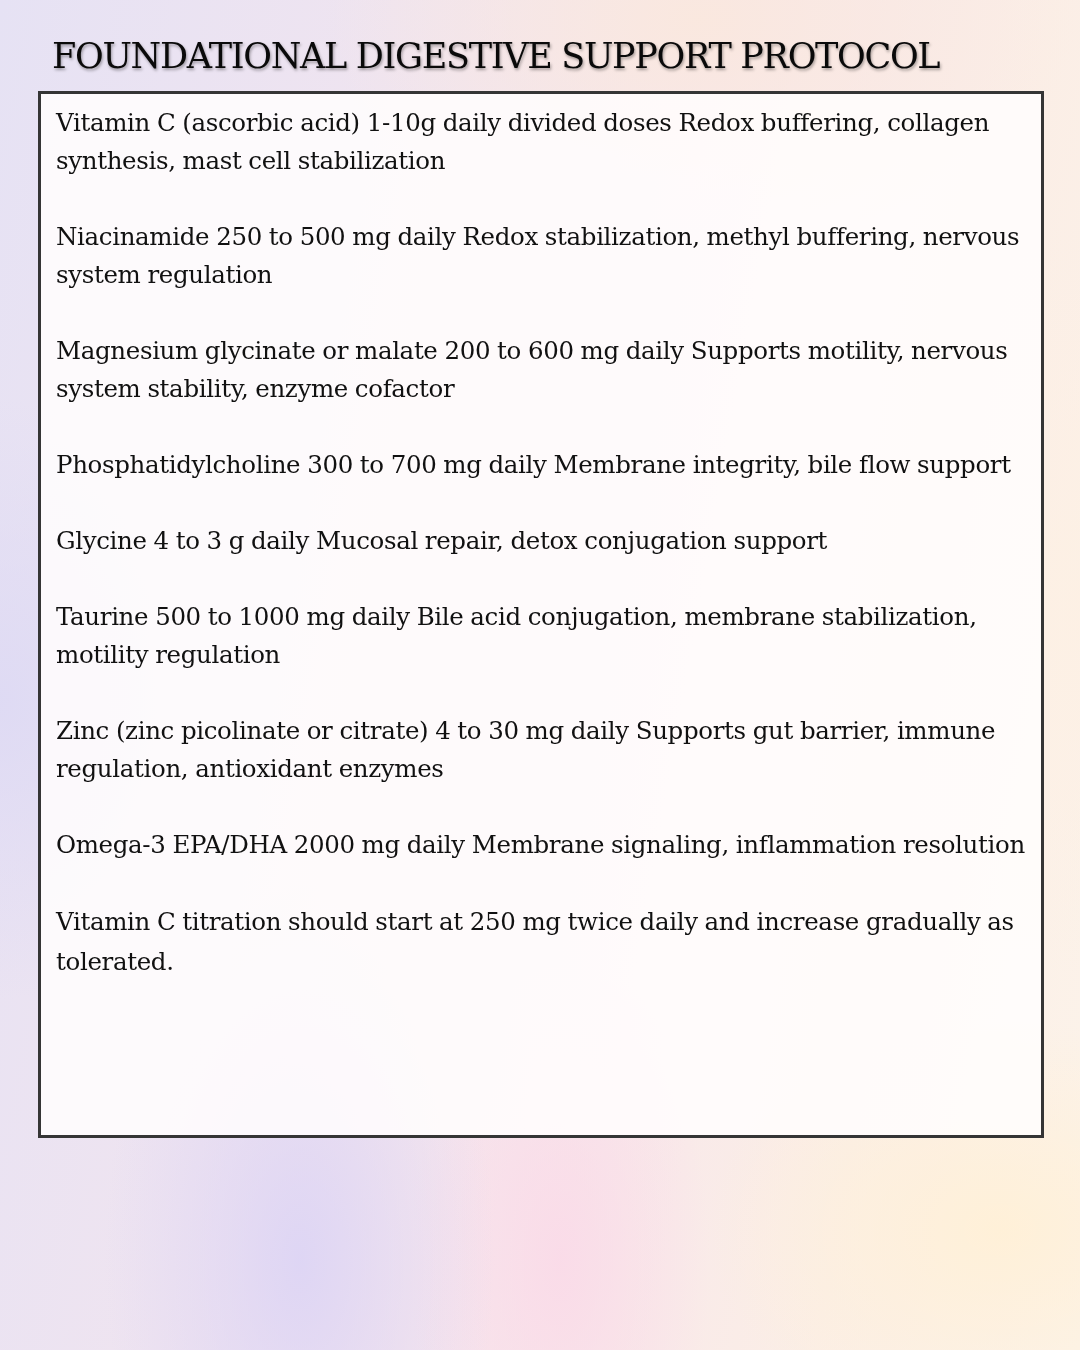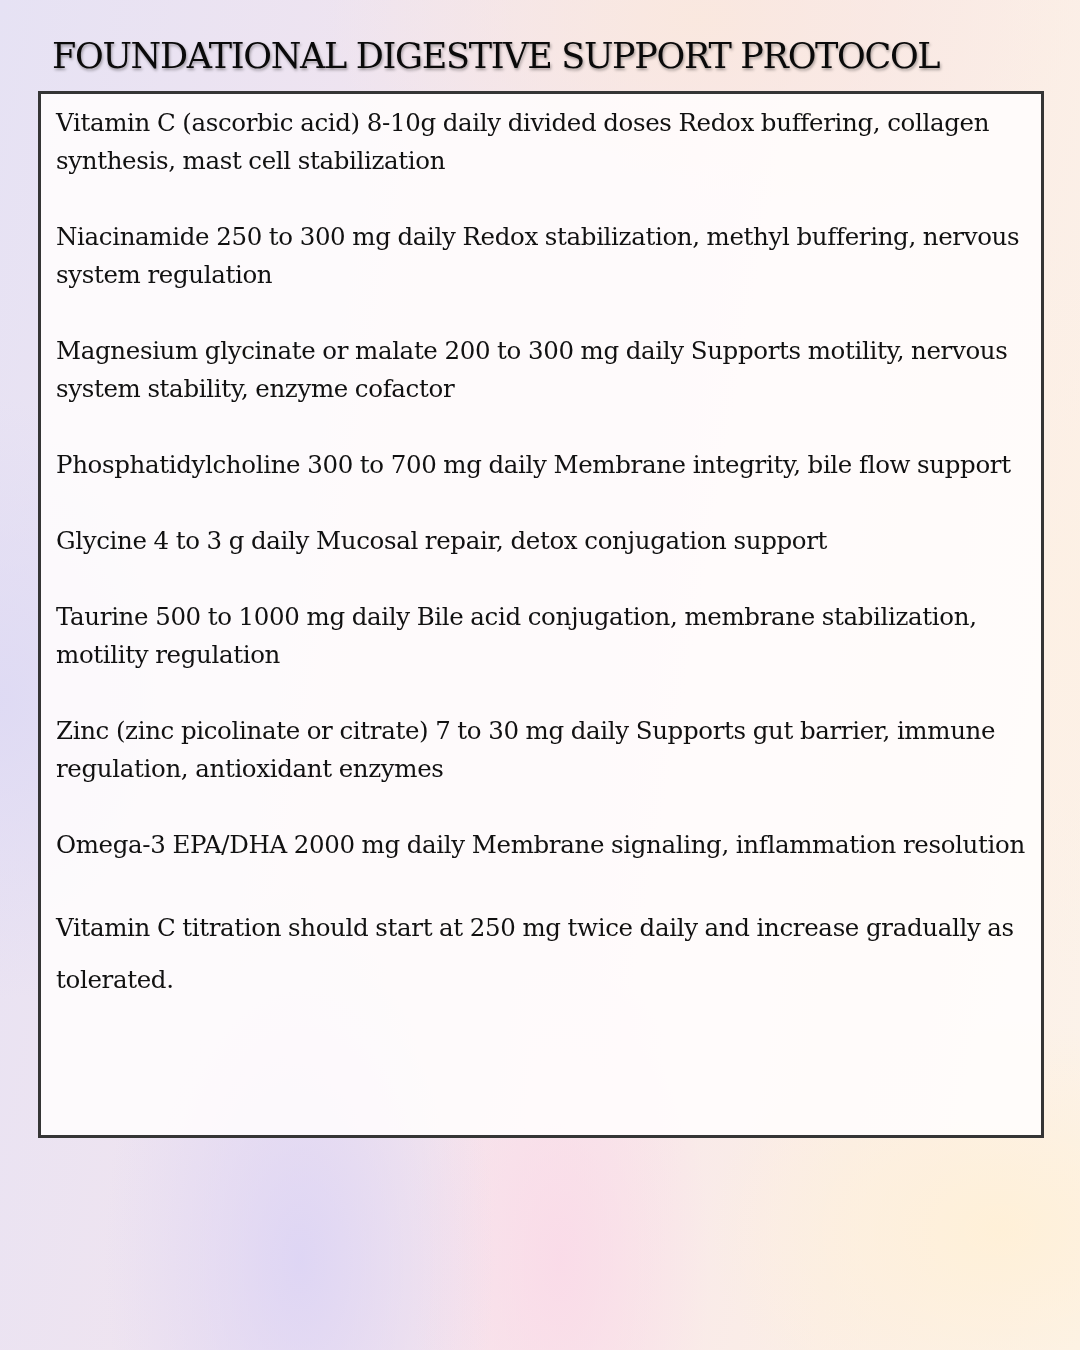--- a/index.html
+++ b/index.html
@@ -78,7 +78,7 @@
 
 <div class="content-box">
   <div class="content-inner">
-    <p class="para">Vitamin C (ascorbic acid) 8-10g daily divided doses Redox buffering, collagen synthesis, mast cell stabilization</p>
+    <p class="para">Vitamin C (ascorbic acid) 1-10g daily divided doses Redox buffering, collagen synthesis, mast cell stabilization</p>
     <p class="para">Niacinamide 250 to 300 mg daily Redox stabilization, methyl buffering, nervous system regulation</p>
     <p class="para">Magnesium glycinate or malate 200 to 300 mg daily Supports motility, nervous system stability, enzyme cofactor</p>
     <p class="para">Phosphatidylcholine 300 to 700 mg daily Membrane integrity, bile flow support</p>

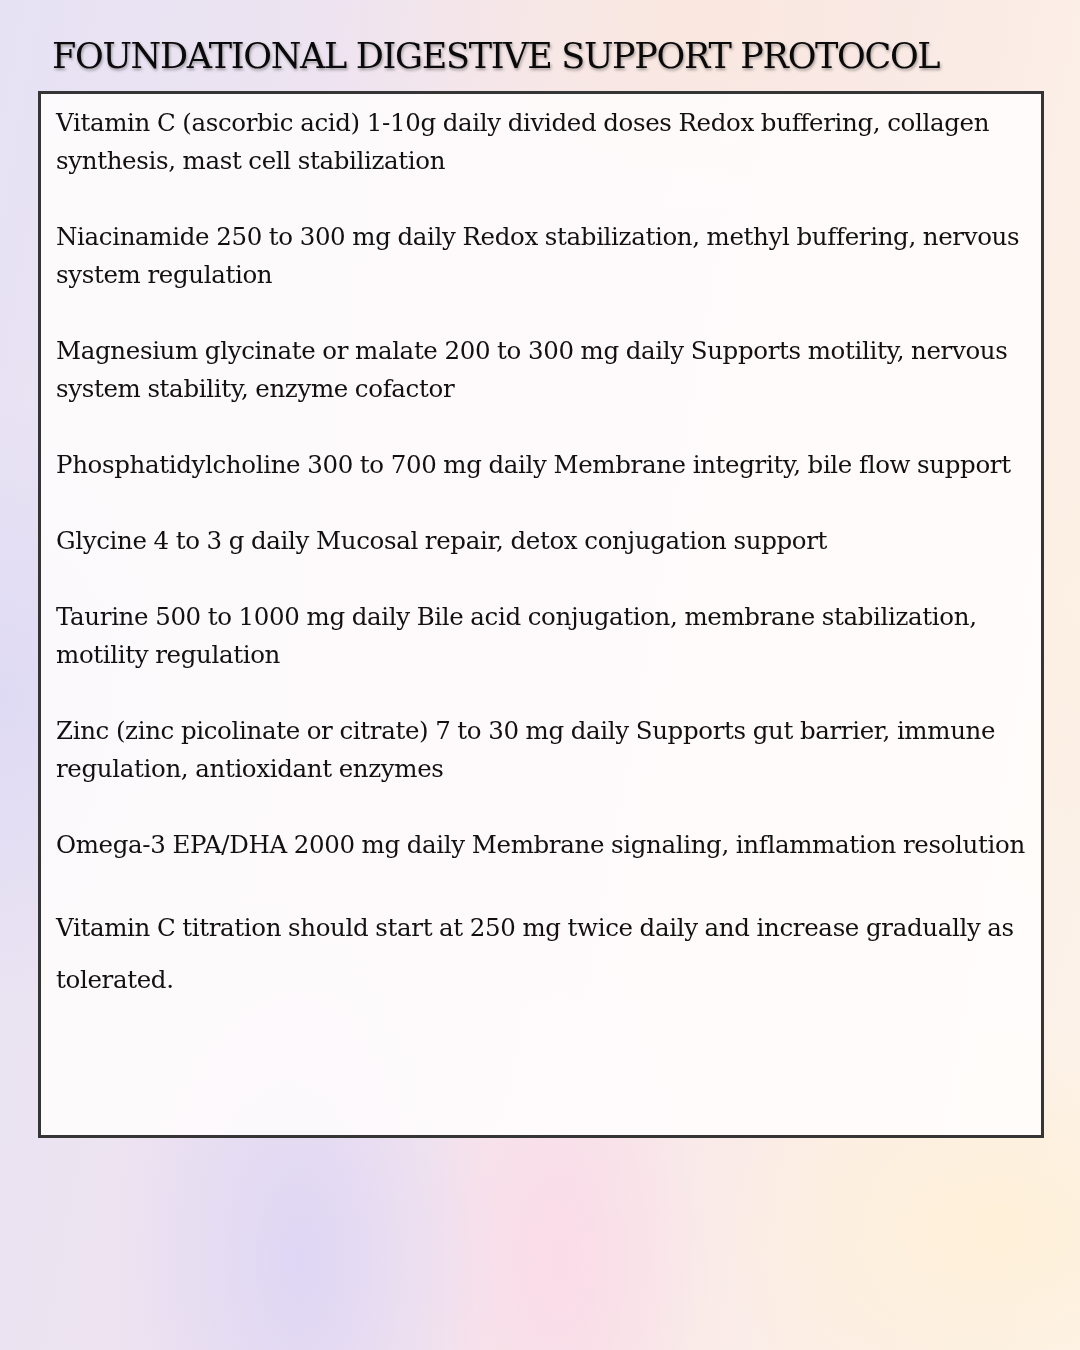--- a/index.html
+++ b/index.html
@@ -79,7 +79,7 @@
 <div class="content-box">
   <div class="content-inner">
     <p class="para">Vitamin C (ascorbic acid) 1-10g daily divided doses Redox buffering, collagen synthesis, mast cell stabilization</p>
-    <p class="para">Niacinamide 250 to 300 mg daily Redox stabilization, methyl buffering, nervous system regulation</p>
+    <p class="para">Niacinamide 250 to 500 mg daily Redox stabilization, methyl buffering, nervous system regulation</p>
     <p class="para">Magnesium glycinate or malate 200 to 300 mg daily Supports motility, nervous system stability, enzyme cofactor</p>
     <p class="para">Phosphatidylcholine 300 to 700 mg daily Membrane integrity, bile flow support</p>
     <p class="para">Glycine 4 to 3 g daily Mucosal repair, detox conjugation support</p>

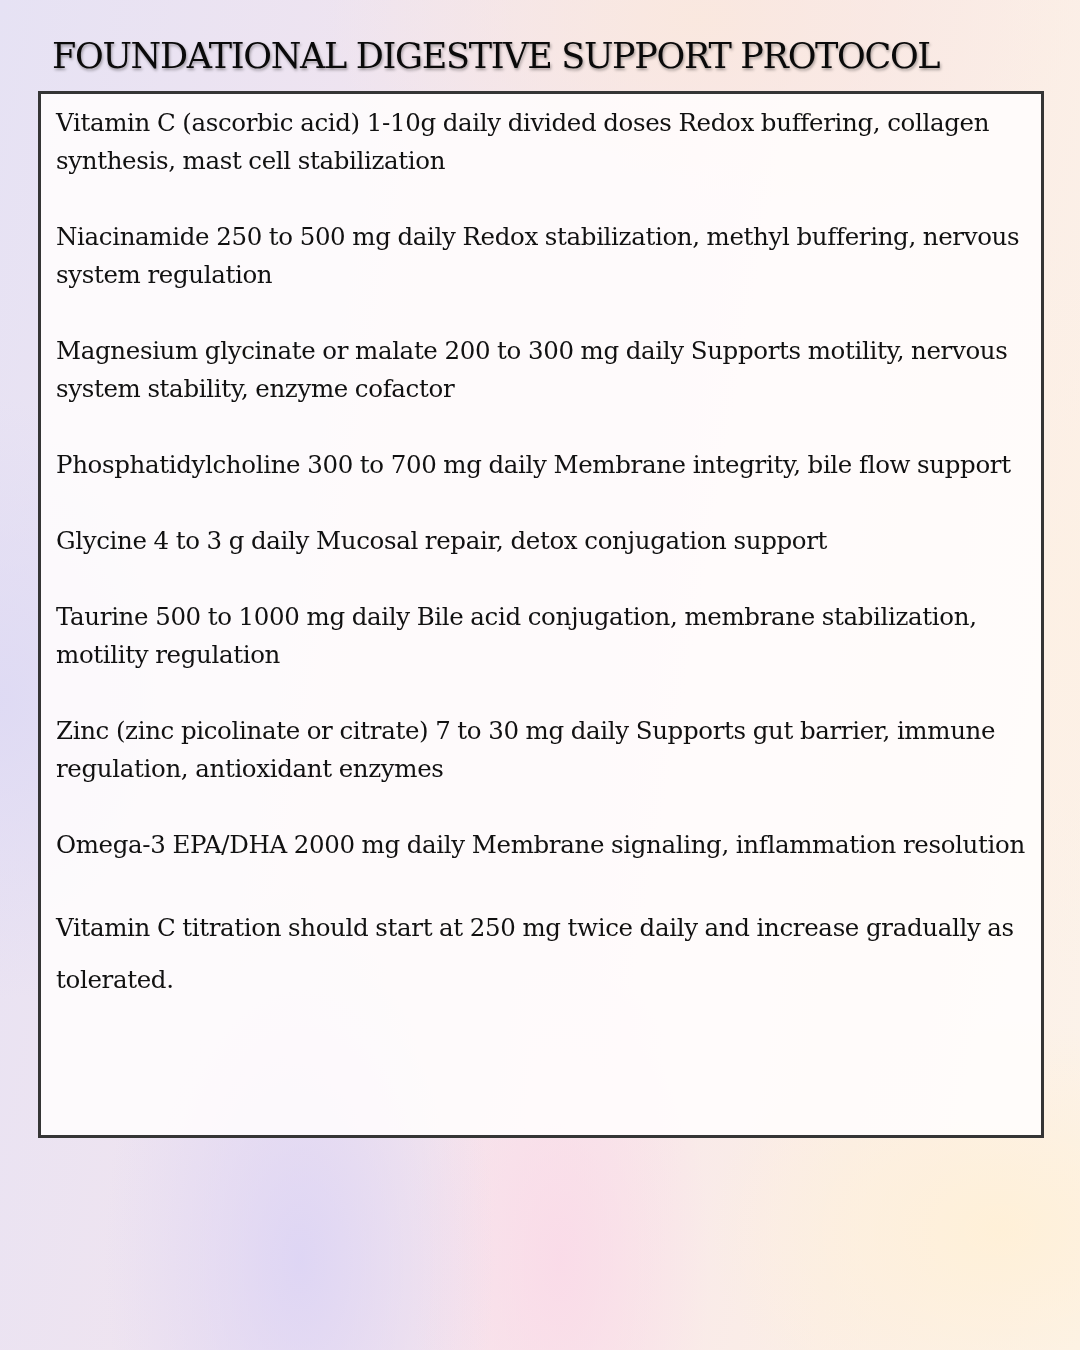--- a/index.html
+++ b/index.html
@@ -80,7 +80,7 @@
   <div class="content-inner">
     <p class="para">Vitamin C (ascorbic acid) 1-10g daily divided doses Redox buffering, collagen synthesis, mast cell stabilization</p>
     <p class="para">Niacinamide 250 to 500 mg daily Redox stabilization, methyl buffering, nervous system regulation</p>
-    <p class="para">Magnesium glycinate or malate 200 to 300 mg daily Supports motility, nervous system stability, enzyme cofactor</p>
+    <p class="para">Magnesium glycinate or malate 200 to 600 mg daily Supports motility, nervous system stability, enzyme cofactor</p>
     <p class="para">Phosphatidylcholine 300 to 700 mg daily Membrane integrity, bile flow support</p>
     <p class="para">Glycine 4 to 3 g daily Mucosal repair, detox conjugation support</p>
     <p class="para">Taurine 500 to 1000 mg daily Bile acid conjugation, membrane stabilization, motility regulation</p>

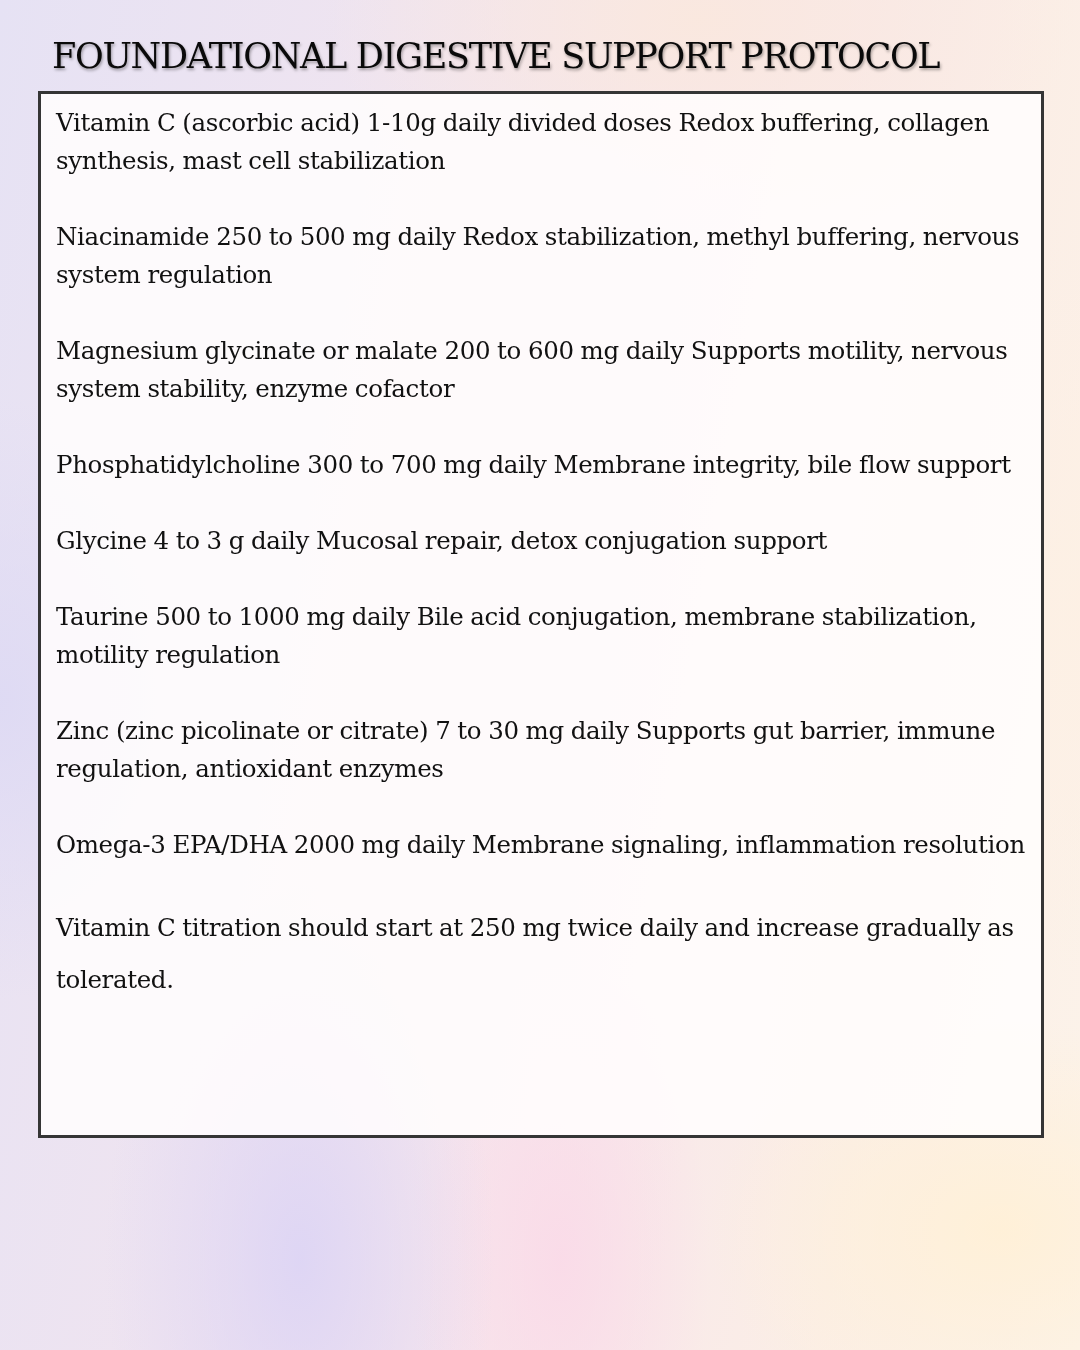--- a/index.html
+++ b/index.html
@@ -84,7 +84,7 @@
     <p class="para">Phosphatidylcholine 300 to 700 mg daily Membrane integrity, bile flow support</p>
     <p class="para">Glycine 4 to 3 g daily Mucosal repair, detox conjugation support</p>
     <p class="para">Taurine 500 to 1000 mg daily Bile acid conjugation, membrane stabilization, motility regulation</p>
-    <p class="para">Zinc (zinc picolinate or citrate) 7 to 30 mg daily Supports gut barrier, immune regulation, antioxidant enzymes</p>
+    <p class="para">Zinc (zinc picolinate or citrate) 4 to 30 mg daily Supports gut barrier, immune regulation, antioxidant enzymes</p>
     <p class="para">Omega-3 EPA/DHA 2000 mg daily Membrane signaling, inflammation resolution</p>
     <div>
       <p class="note-line">Vitamin C titration should start at 250 mg twice daily and increase gradually as tolerated.</p>

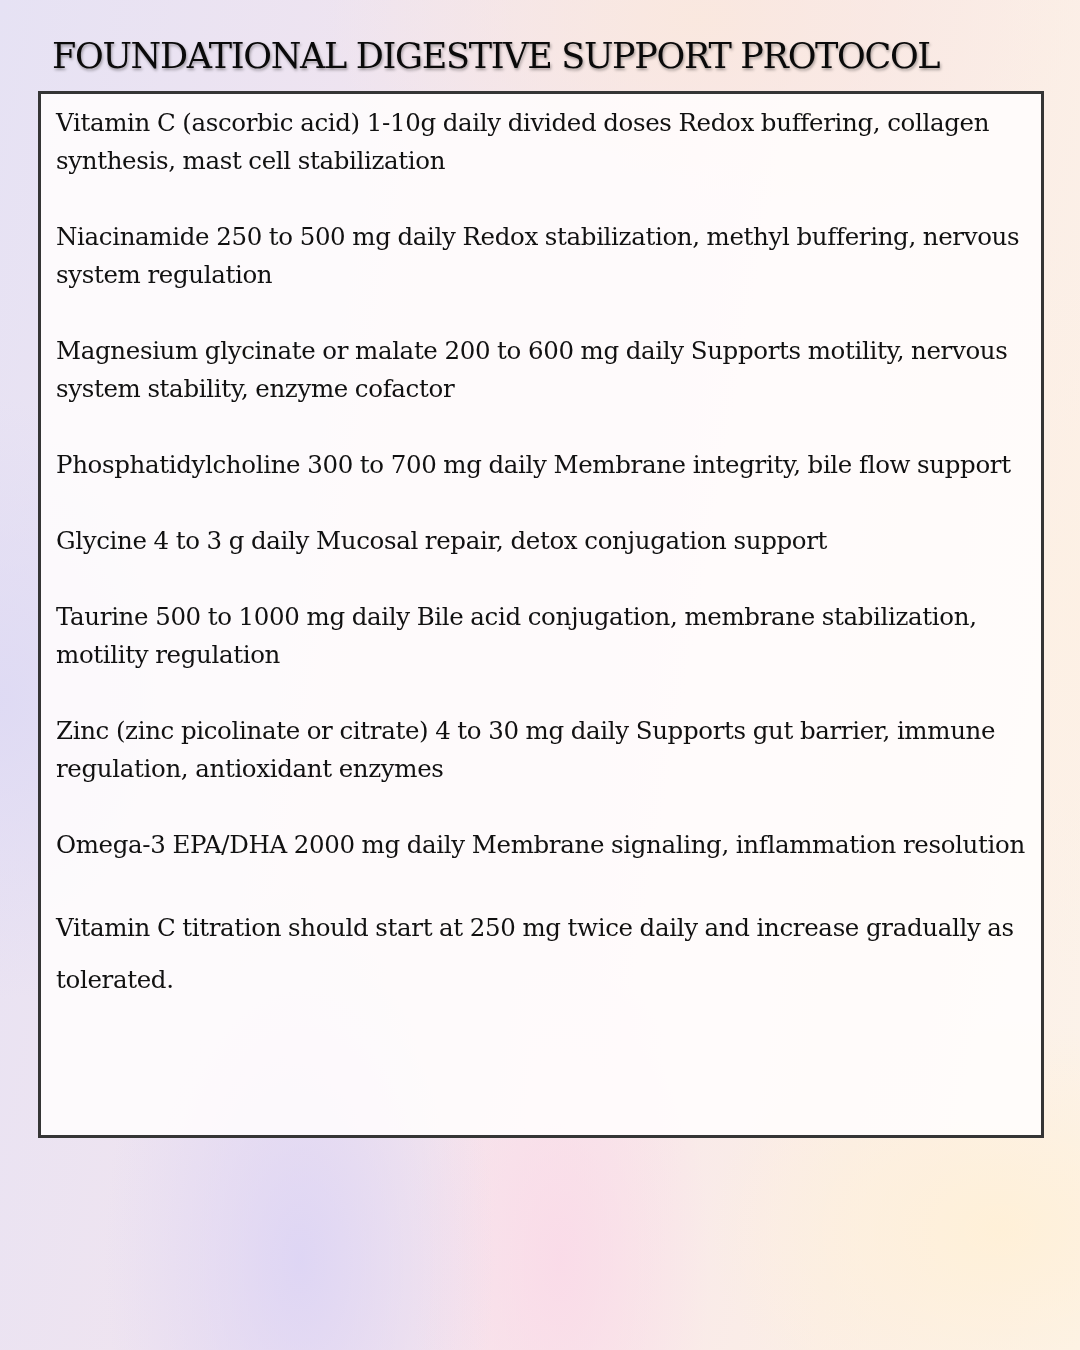--- a/index.html
+++ b/index.html
@@ -65,7 +65,7 @@
       margin: 0;
       font-family: "DejaVu Serif", "Liberation Serif", serif;
       font-size: 24.5px;
-      line-height: 52px;
+      line-height: 40px;
       color: #111111;
       letter-spacing: -0.35px;
       word-spacing: -0.5px;

